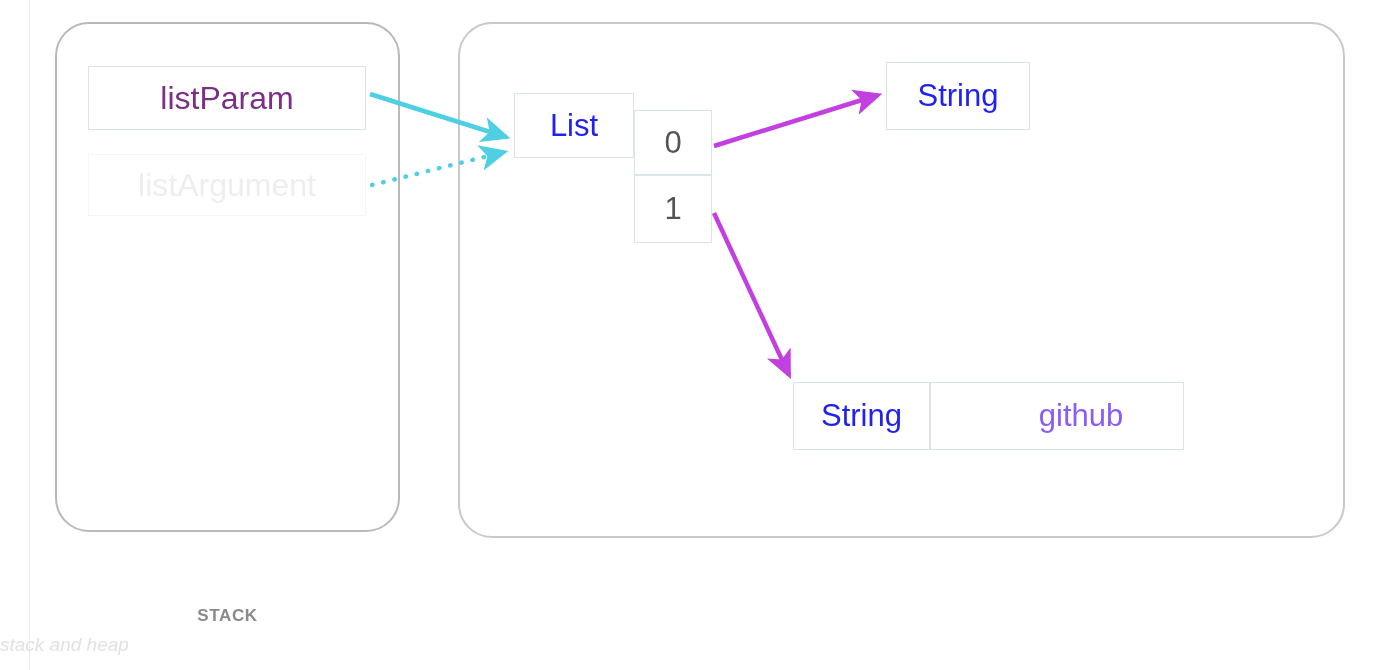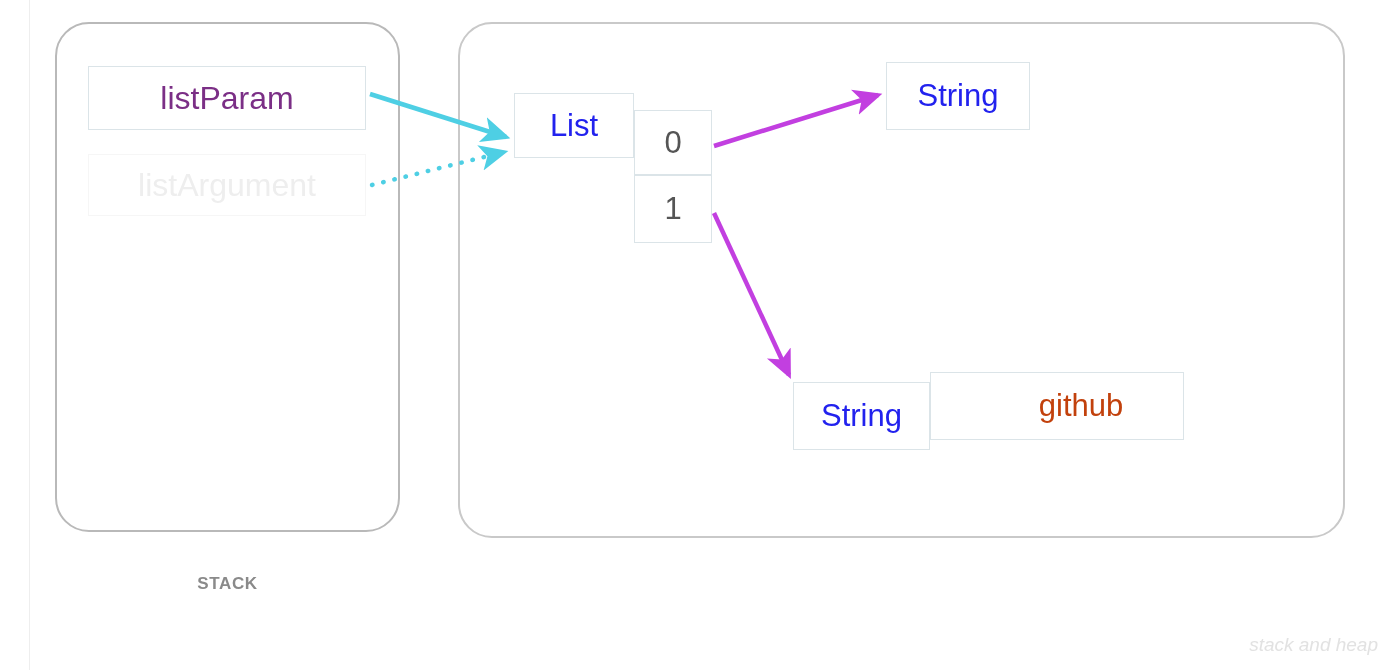--- a/index.html
+++ b/index.html
@@ -108,8 +108,8 @@
     font-size: 31px; color: #2222ee;
   }
   .str2-val {
-    left: 930px; top: 372px; width: 254px; height: 68px;
-    font-size: 31px; color: #c2410c; padding-left: 48px;
+    left: 930px; top: 382px; width: 254px; height: 68px;
+    font-size: 31px; color: #8b5cf6; padding-left: 48px;
   }
 
   

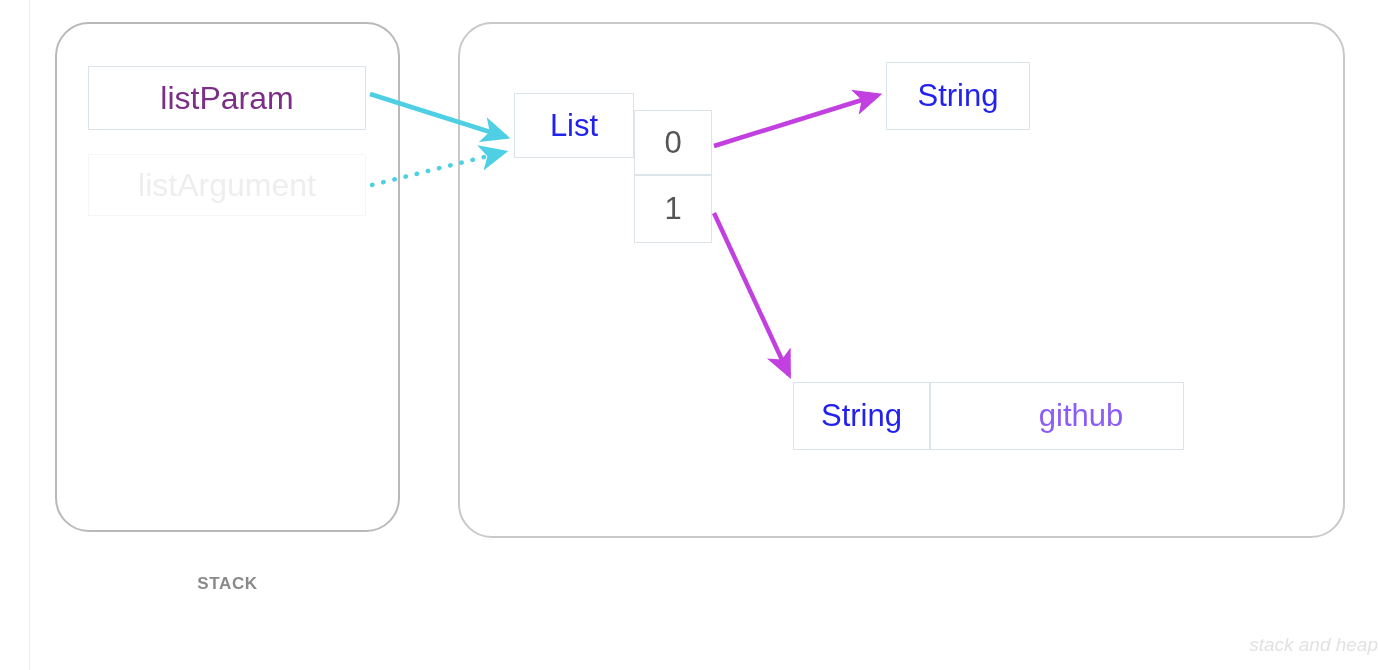--- a/index.html
+++ b/index.html
@@ -51,7 +51,7 @@
     text-align: center;
     white-space: nowrap;
   }
-  .region-label.stack { left: 55px;  top: 574px; width: 345px; }
+  .region-label.stack { left: 55px;  top: 606px; width: 345px; }
   .region-label.heap  { left: 458px; top: 574px; width: 887px; }
 
   

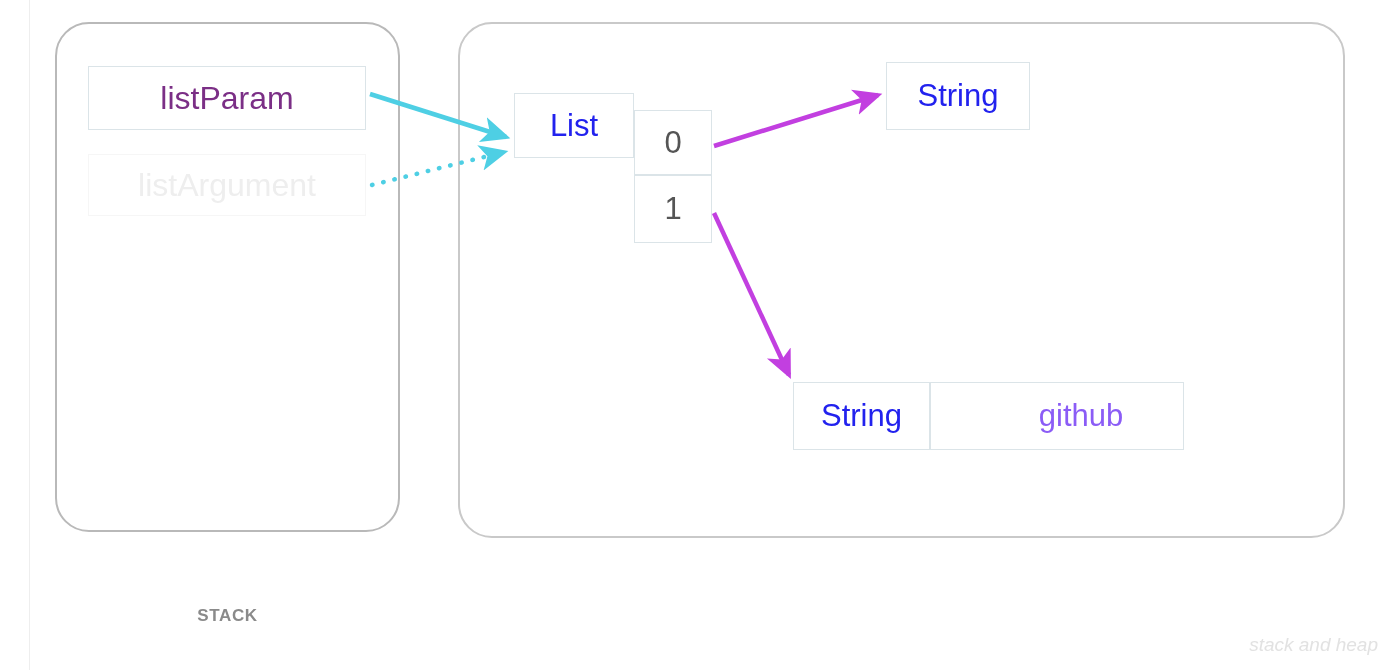--- a/index.html
+++ b/index.html
@@ -126,7 +126,7 @@
     position: absolute;
     left: 0; top: 634px;
     width: 1378px;
-    text-align: right;
+    text-align: left;
     font-size: 19px;
     font-style: italic;
     color: #e2e2e2;

